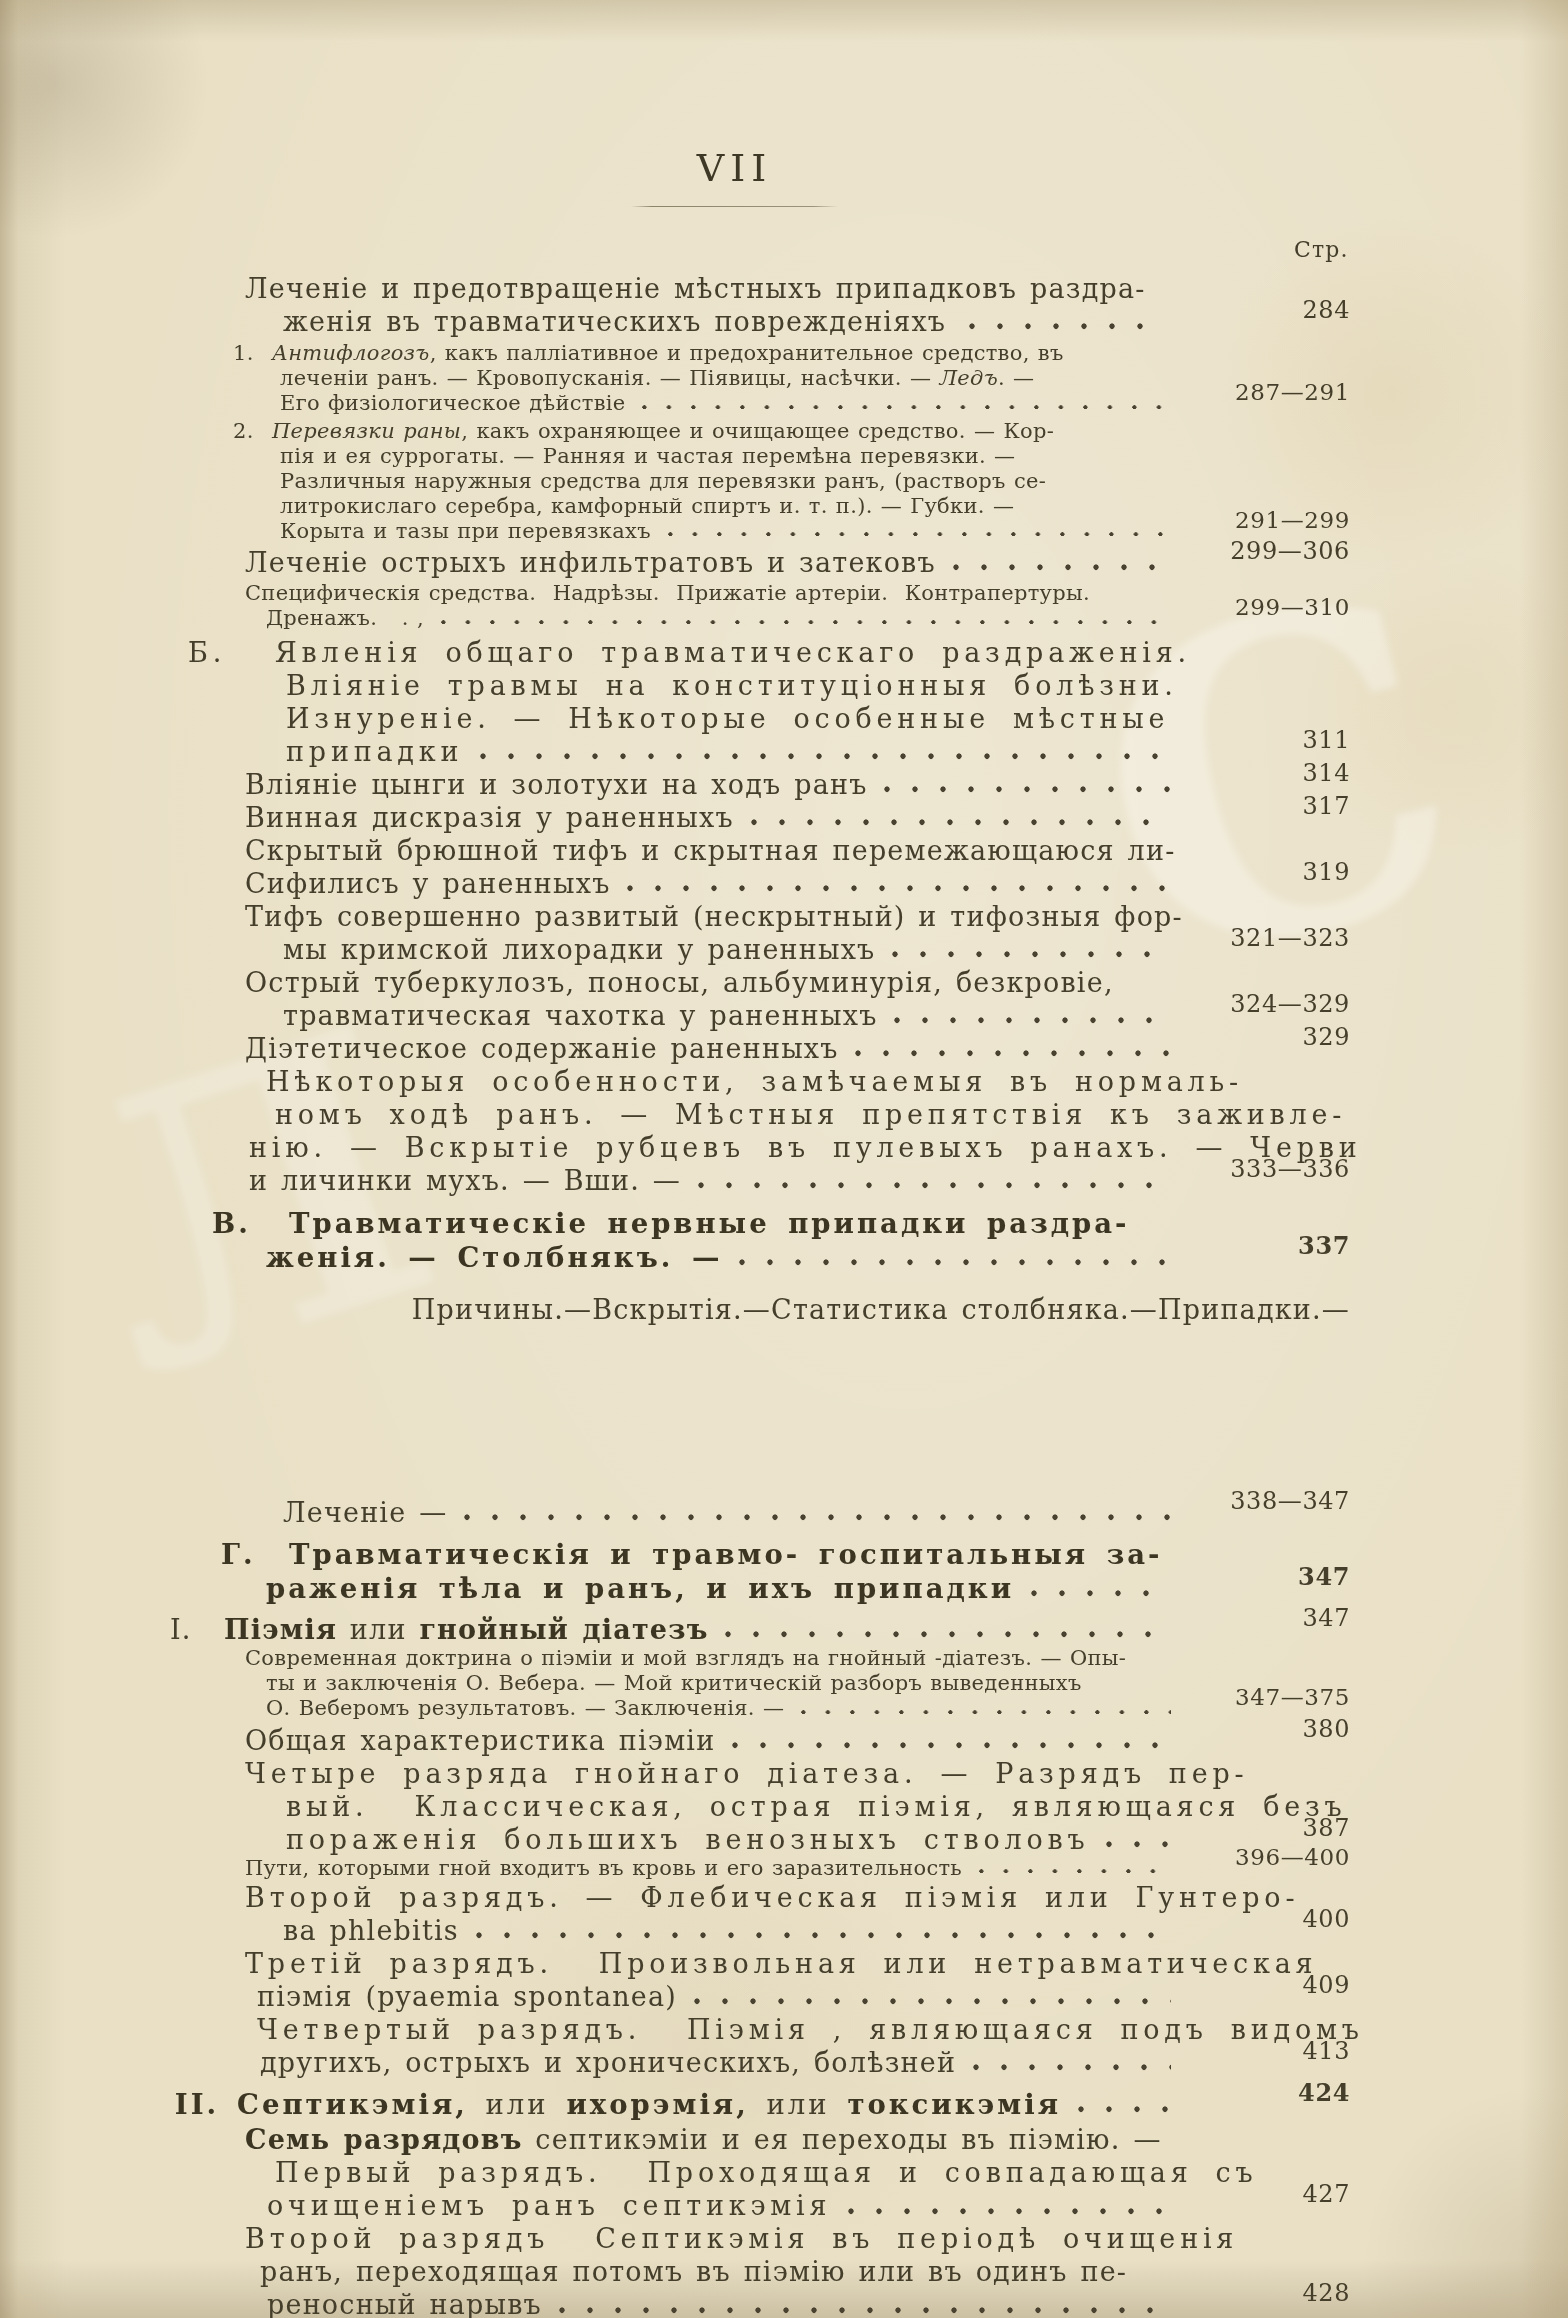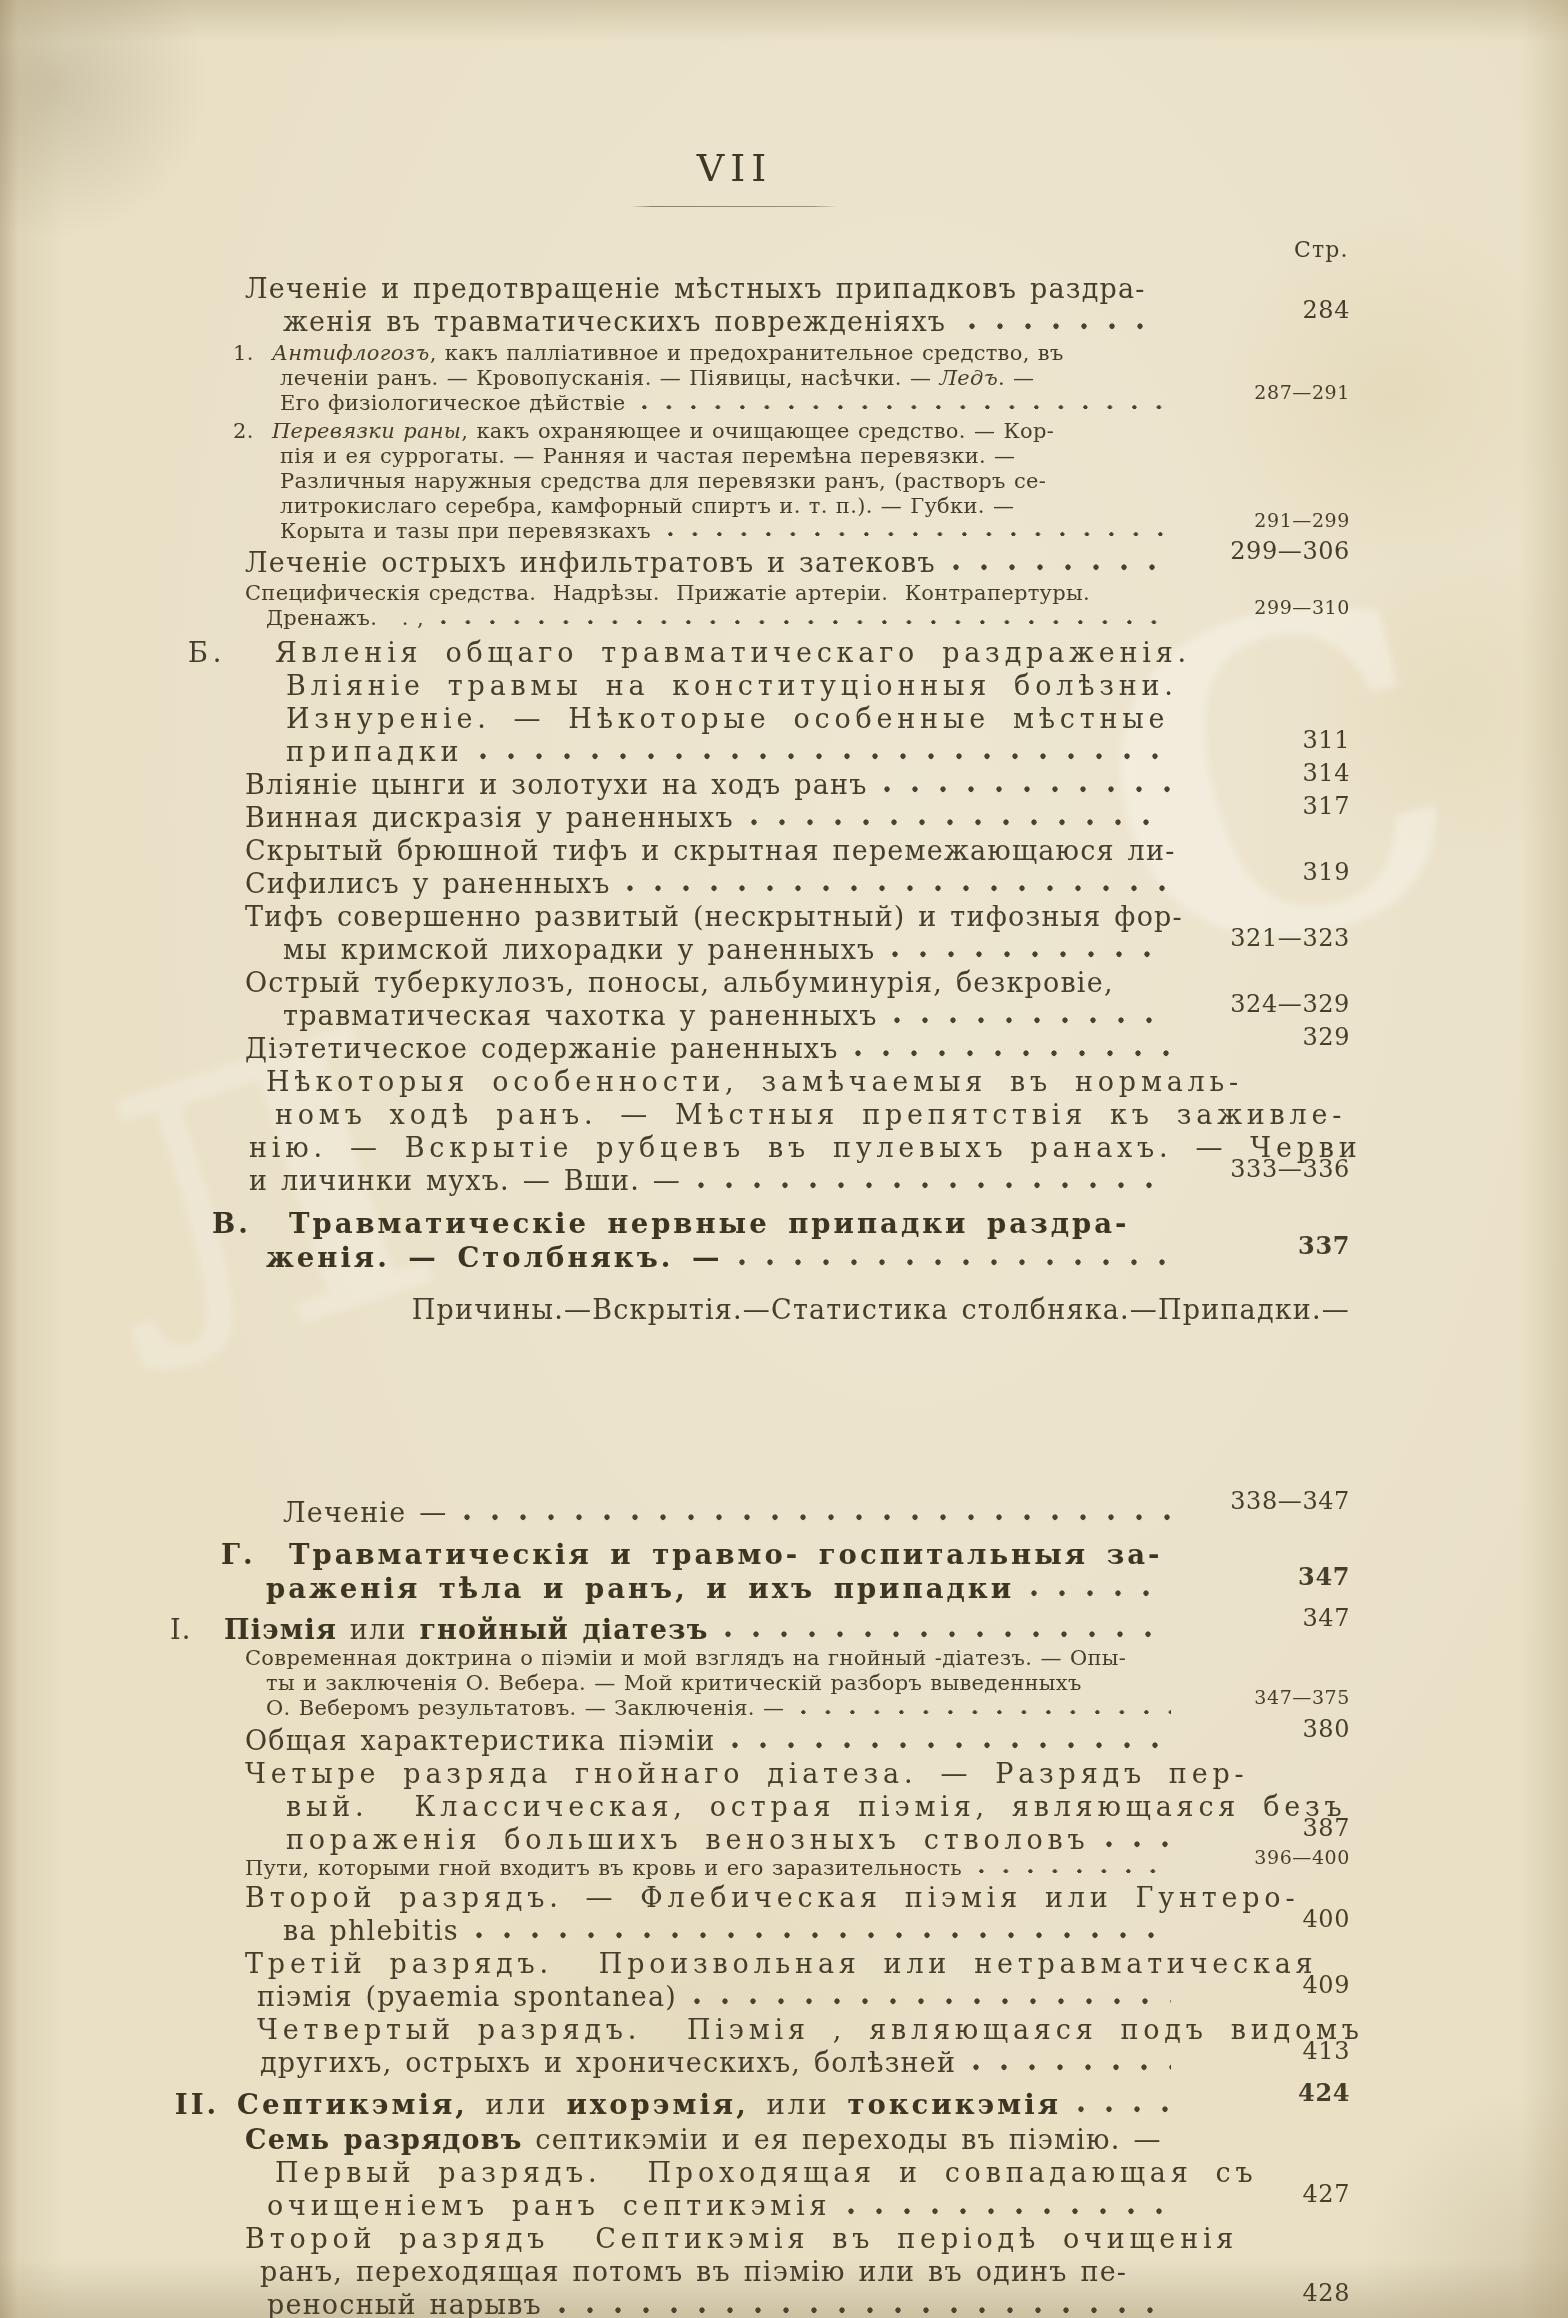--- a/index.html
+++ b/index.html
@@ -78,7 +78,7 @@
     transform:translateY(-10.8px);
     font-family:"DejaVu Serif",serif;
   }
-  .small .page{font-size:19px;}
+  .small .page{font-size:23px;}
 </style>
 </head>
 <body>

